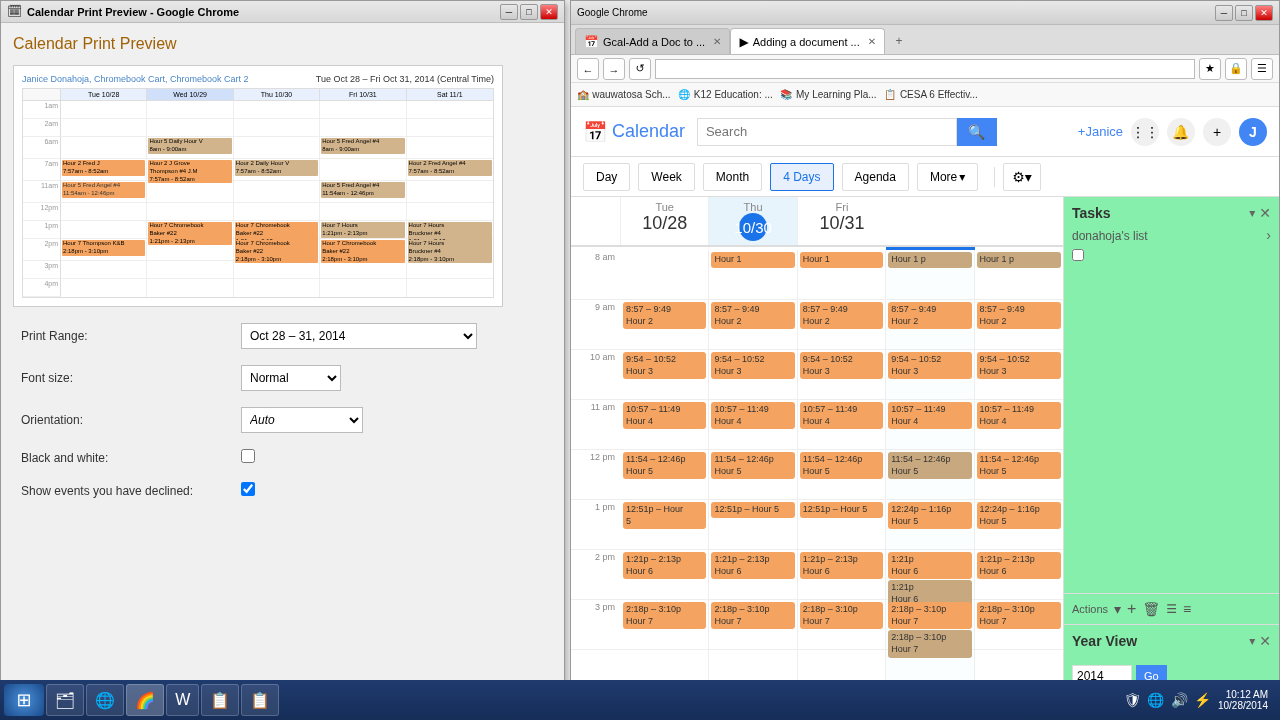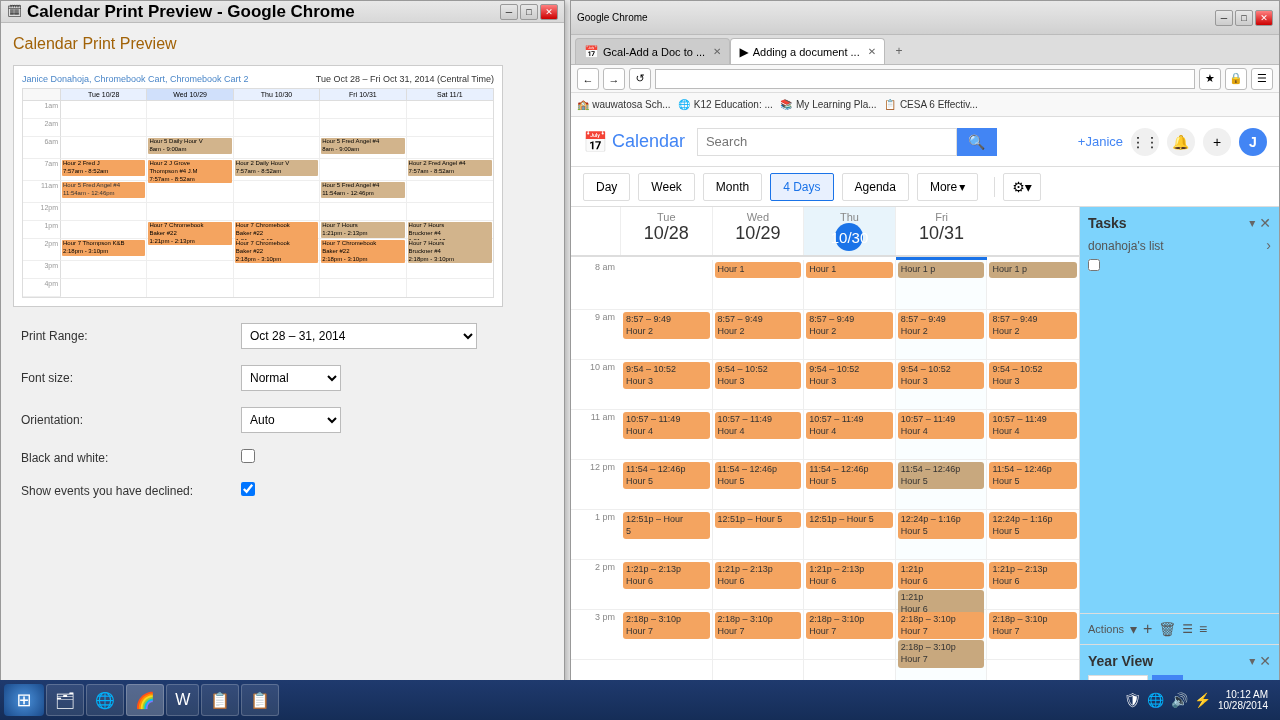--- a/index.html
+++ b/index.html
@@ -24,7 +24,7 @@
       border-bottom: 1px solid #bbb;
     }
     .title-bar-icon { width: 16px; height: 16px; margin-right: 4px; }
-    .title-bar-text { font-size: 17px; font-weight: bold; flex: 1; }
+    .title-bar-text { font-size: 11px; font-weight: bold; flex: 1; }
     .title-bar-buttons { display: flex; gap: 2px; }
     .tb-btn {
       width: 18px; height: 16px;

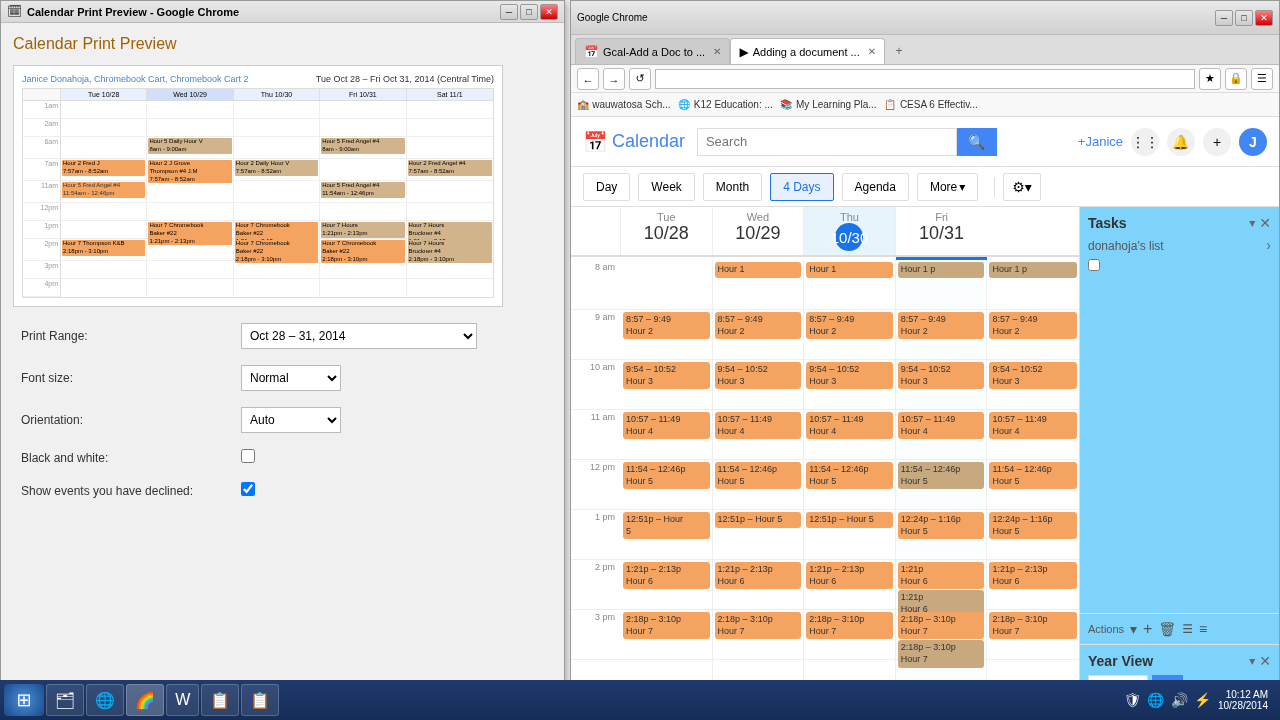--- a/index.html
+++ b/index.html
@@ -117,7 +117,7 @@
     }
     .chrome-title-bar {
       background: linear-gradient(to bottom, #e8e8e8, #d0d0d0);
-      height: 34px;
+      height: 24px;
       display: flex;
       align-items: center;
       padding: 0 6px;

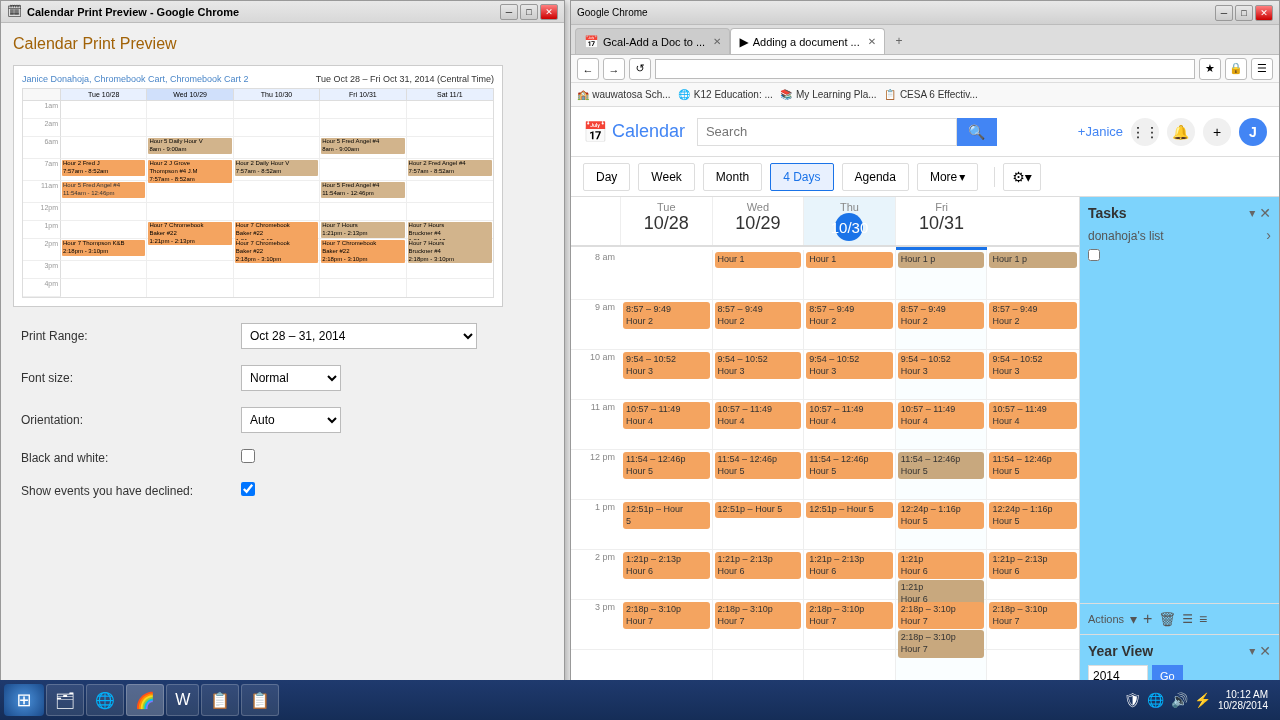--- a/index.html
+++ b/index.html
@@ -623,10 +623,6 @@
           <div>Tue</div>
           <div style="font-size:18px; font-weight:300; color:#333;">10/28</div>
         </div>
-        <div style="text-align:center; padding:4px 2px; border-right:1px solid #eee; font-size:11px; color:#888;">
-          <div>Wed</div>
-          <div style="font-size:18px; font-weight:300; color:#333;">10/29</div>
-        </div>
 
         <div style="text-align:center; padding:4px 2px; border-right:1px solid #eee; font-size:11px; color:#888; background:#e8f4fb;">
           <div>Thu</div>

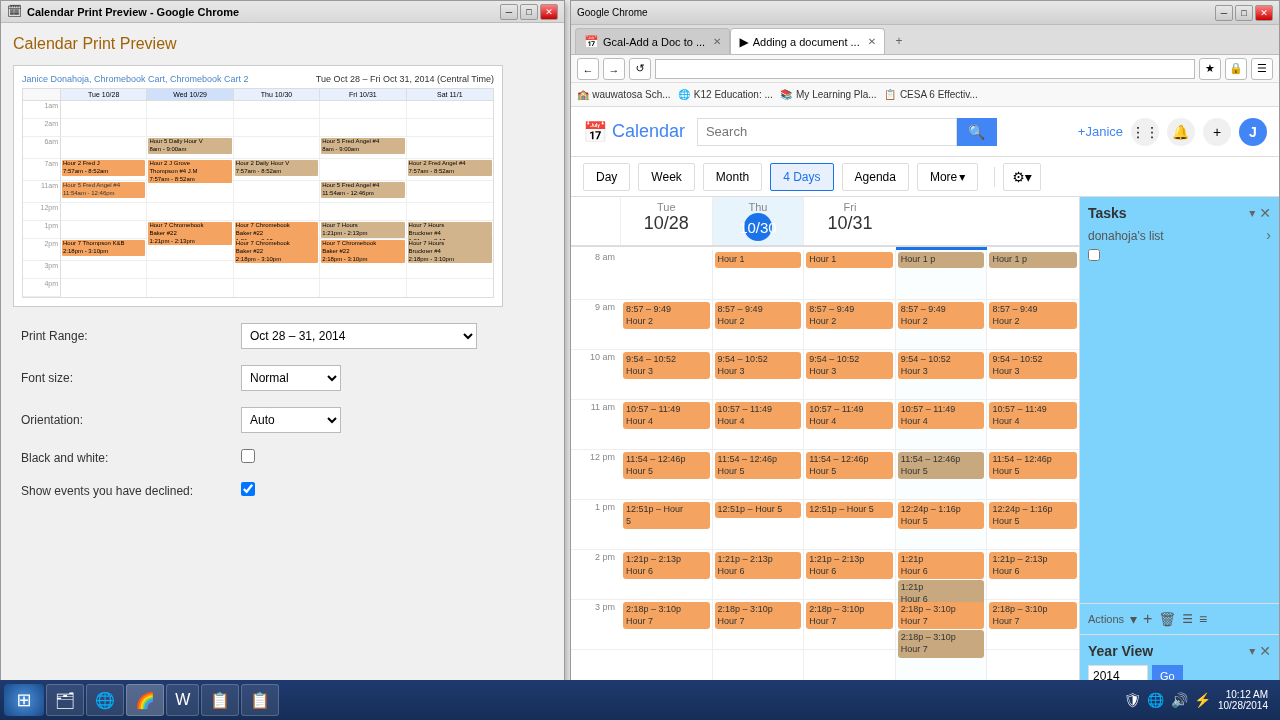--- a/index.html
+++ b/index.html
@@ -799,7 +799,7 @@
       </div>
     </div>
 
-    <div style="width:200px; border-left:1px solid #ddd; background:#7dd3fc; display:flex; flex-direction:column;">
+    <div style="width:216px; border-left:1px solid #ddd; background:#86efac; display:flex; flex-direction:column;">
 
       <div style="padding:8px; border-bottom:1px solid #ddd; flex:1;">
         <div style="display:flex; align-items:center; justify-content:space-between; margin-bottom:6px;">

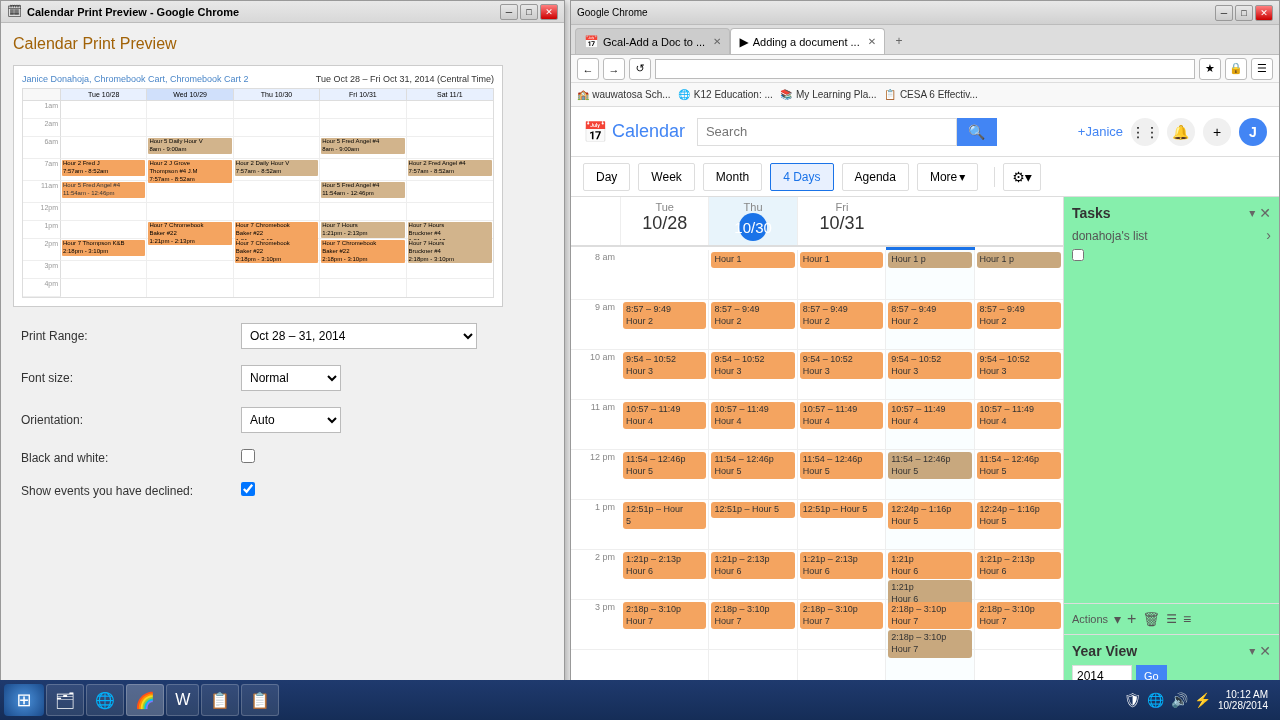--- a/index.html
+++ b/index.html
@@ -98,7 +98,8 @@
       width: 100px;
     }
     .orientation-select {
-      width: 100px;
+      width: 122px;
+      font-style: italic;
     }
     .form-checkbox {
       width: 14px; height: 14px;

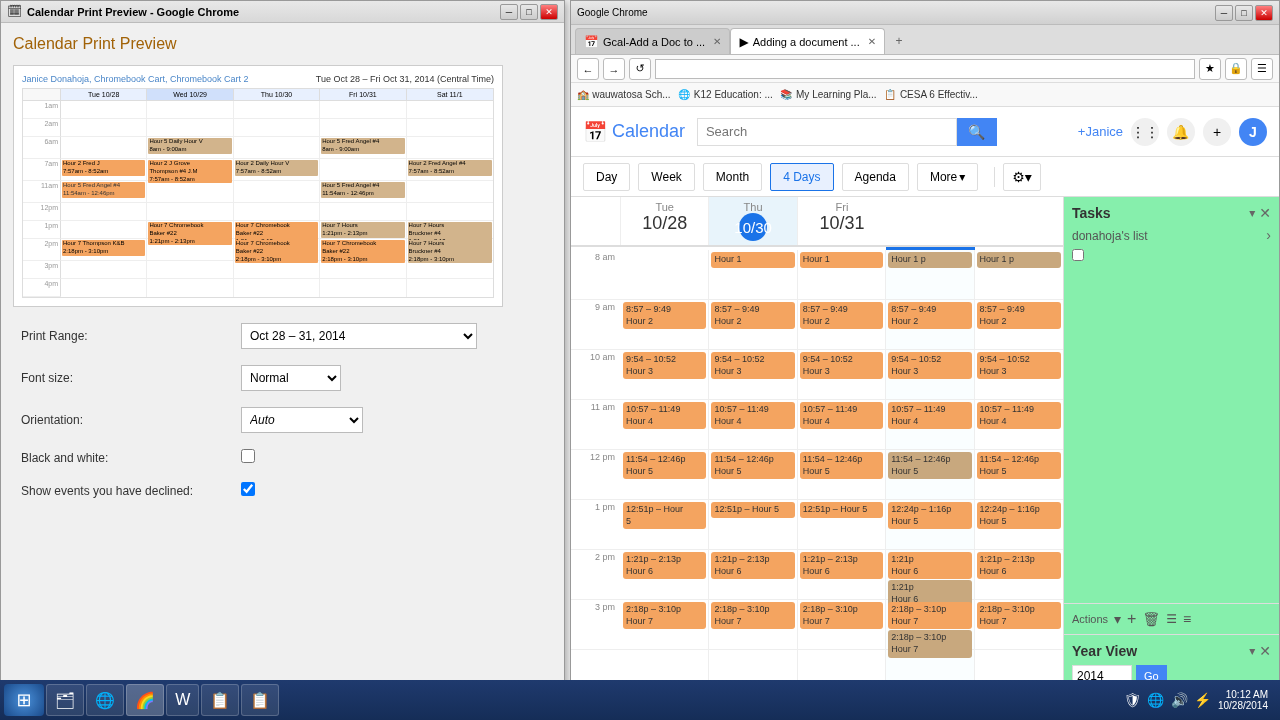--- a/index.html
+++ b/index.html
@@ -830,7 +830,7 @@
       </div>
 
       <div style="padding:8px;">
-        <div style="display:flex; align-items:center; justify-content:space-between; margin-bottom:6px;">
+        <div style="display:flex; align-items:center; justify-content:space-between; margin-bottom:16px;">
           <span style="font-size:14px; font-weight:bold; color:#333;">Year View</span>
           <div style="display:flex; gap:4px;">
             <button style="border:none; background:none; cursor:pointer; font-size:12px; color:#666;">▾</button>

